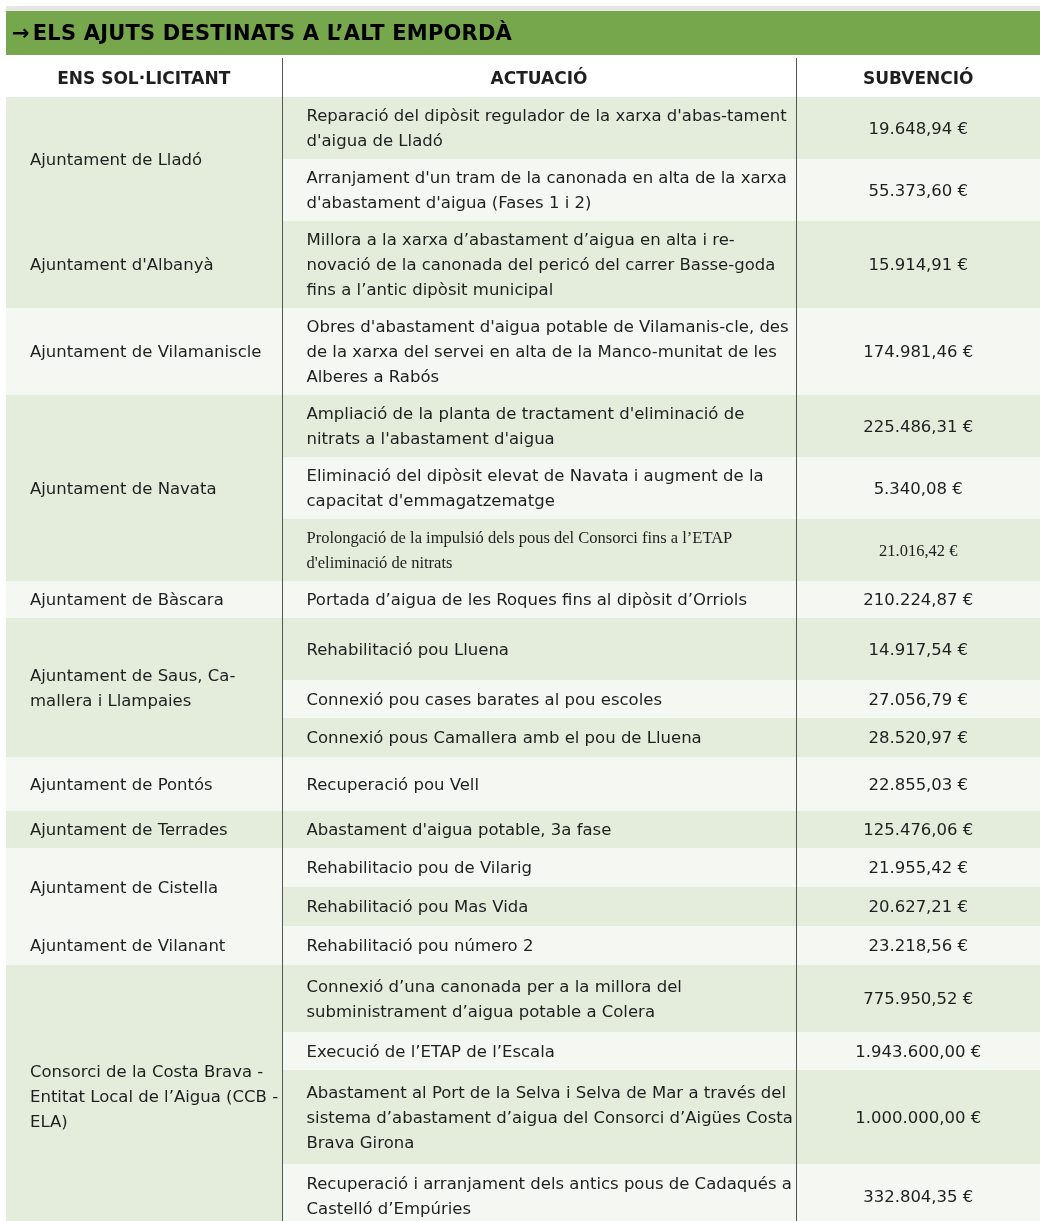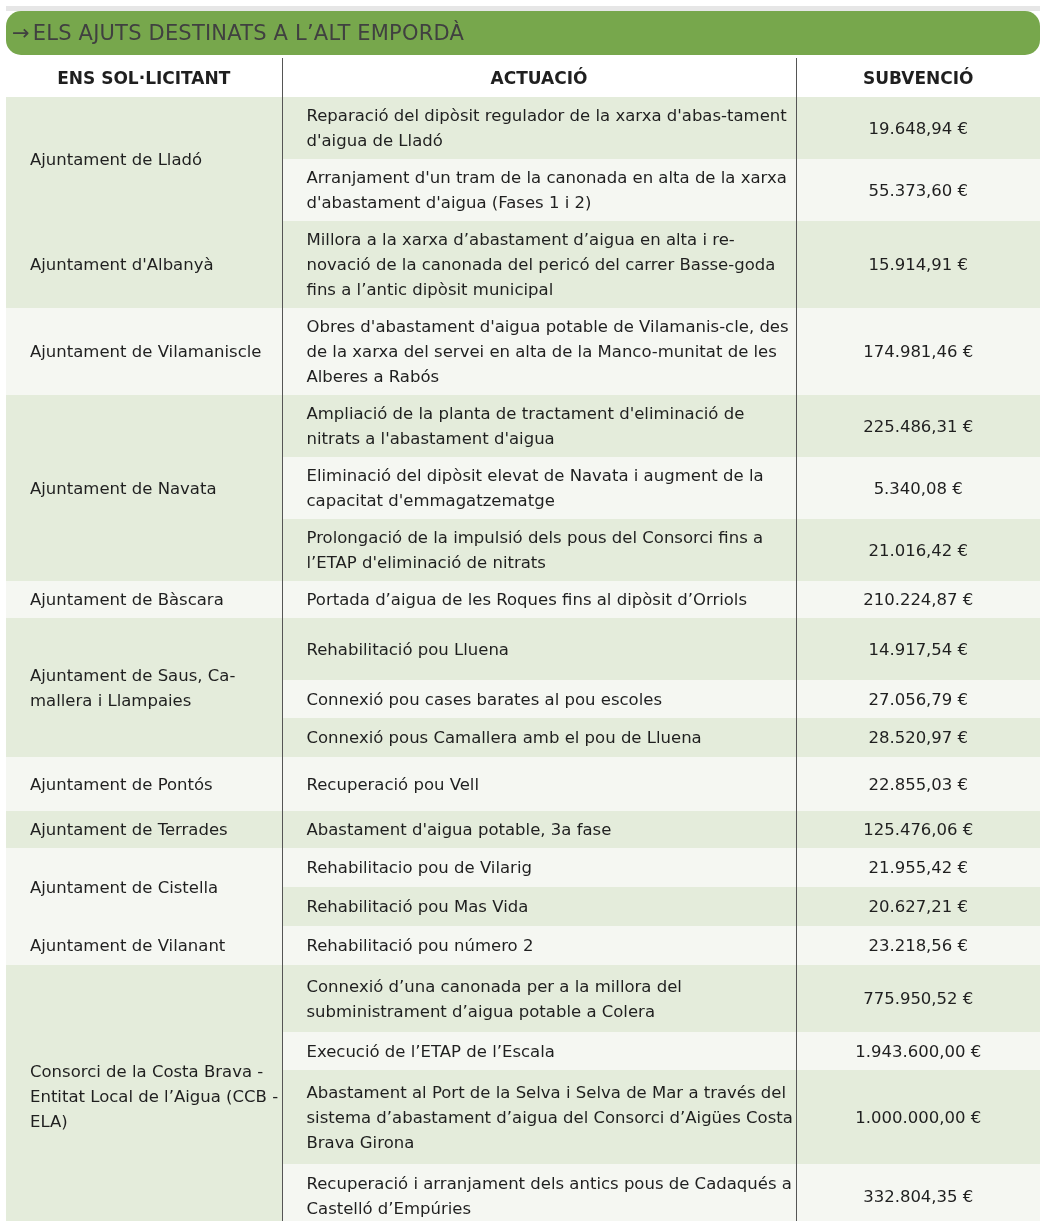--- a/index.html
+++ b/index.html
@@ -7,8 +7,8 @@
          font-family: "DejaVu Sans", sans-serif; color: #1f1f1f; }
   .topstrip { position: absolute; left: 6px; top: 6px; width: 1034px; height: 5px; background: #e6e6e6; }
   .titlebar { position: absolute; left: 6px; top: 11px; width: 1034px; height: 44px; background: #77a74c;
-              color: #404040; font-weight: normal; font-size: 21px; line-height: 44px; padding-left: 6px;
-              box-sizing: border-box; letter-spacing: 0.2px; border-radius: 15px; }
+              color: #000000; font-weight: bold; font-size: 21px; line-height: 44px; padding-left: 6px;
+              box-sizing: border-box; letter-spacing: 0.2px; }
   .titlebar .arrow { margin-right: 3px; }
   table { position: absolute; left: 6px; top: 58px; width: 1034px; border-collapse: collapse; table-layout: fixed; }
   col.c1 { width: 276px; } col.c2 { width: 514px; } col.c3 { width: 244px; }

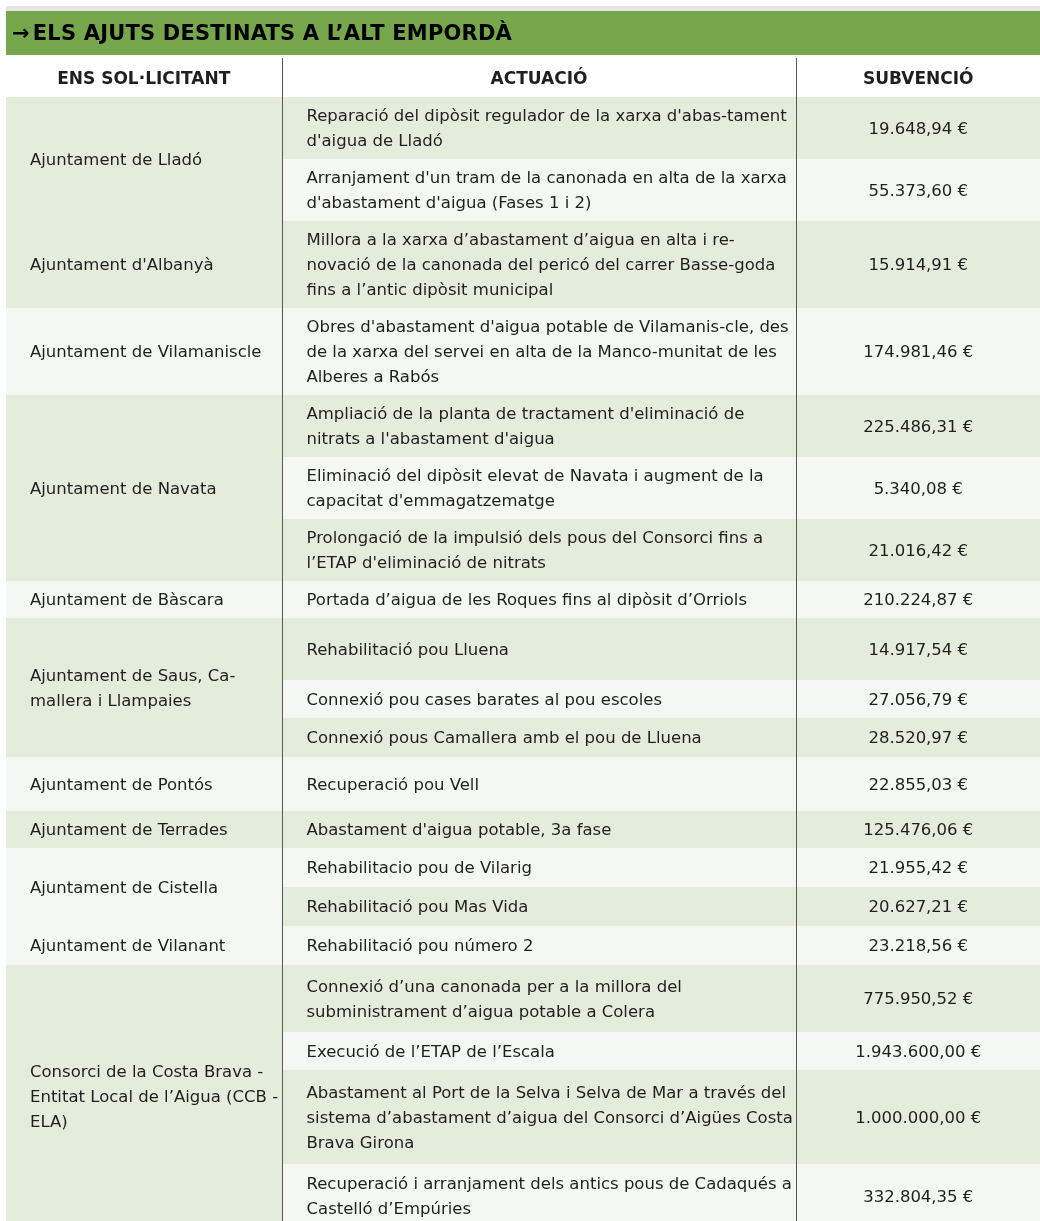--- a/index.html
+++ b/index.html
@@ -71,7 +71,7 @@
         <td class="sep l">Eliminació del dipòsit elevat de Navata i augment de la capacitat d'emmagatzematge</td>
         <td class="amt sep l">5.340,08 €</td>
       </tr>
-      <tr style="height: 62px;">
+      <tr style="height: 62px; font-family: Liberation Serif, serif;">
         <td class="sep g">Prolongació de la impulsió dels pous del Consorci fins a l’ETAP d'eliminació de nitrats</td>
         <td class="amt sep g">21.016,42 €</td>
       </tr>

